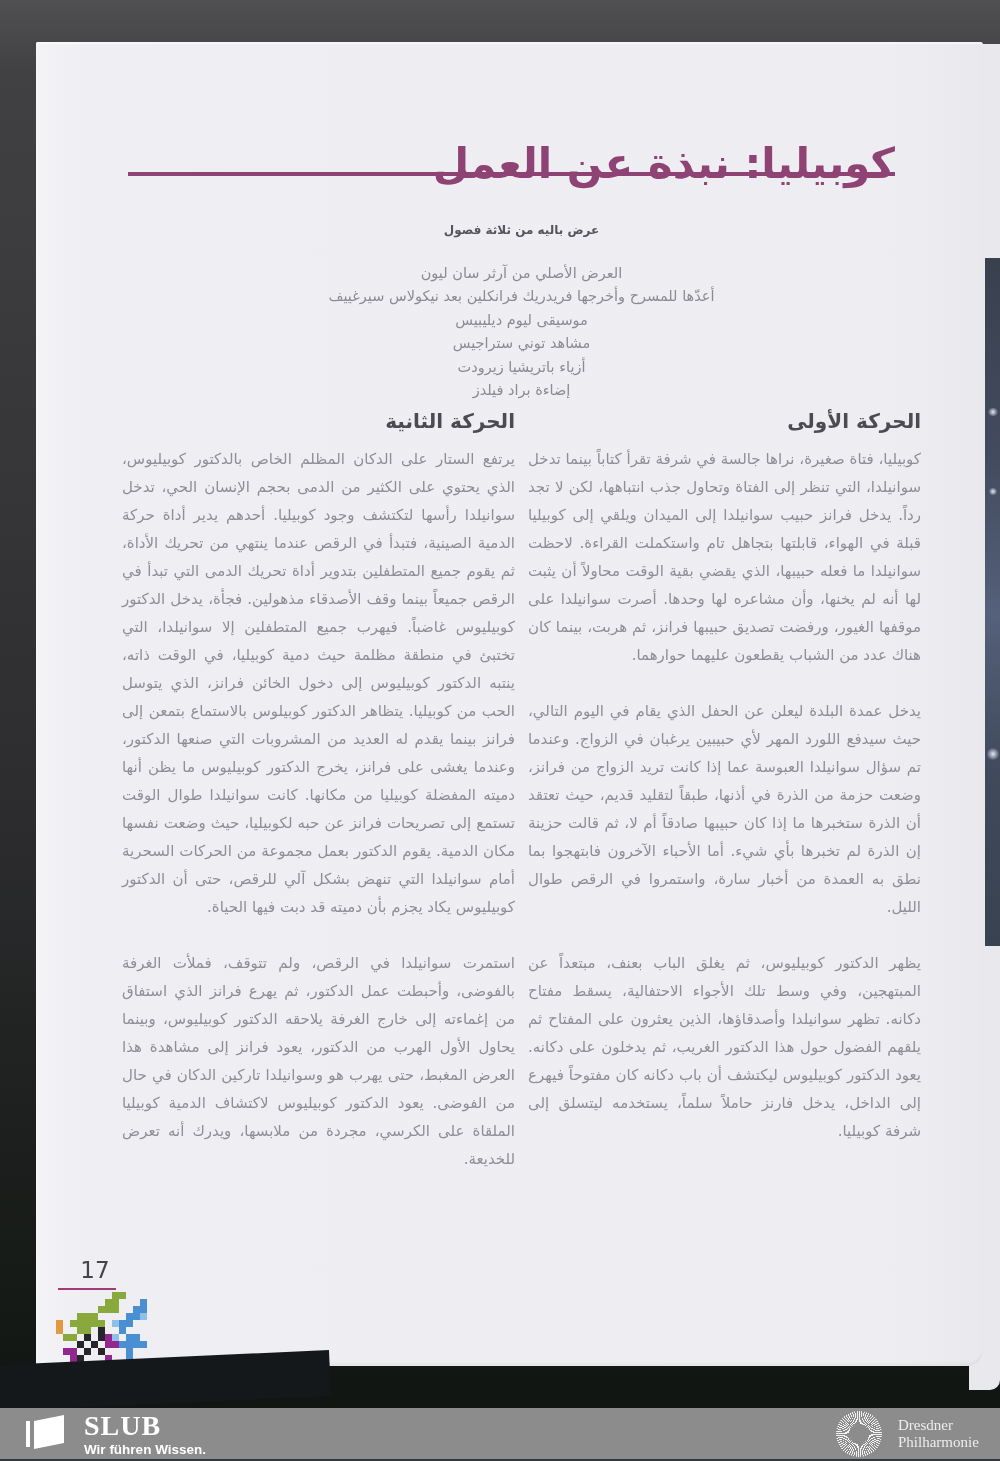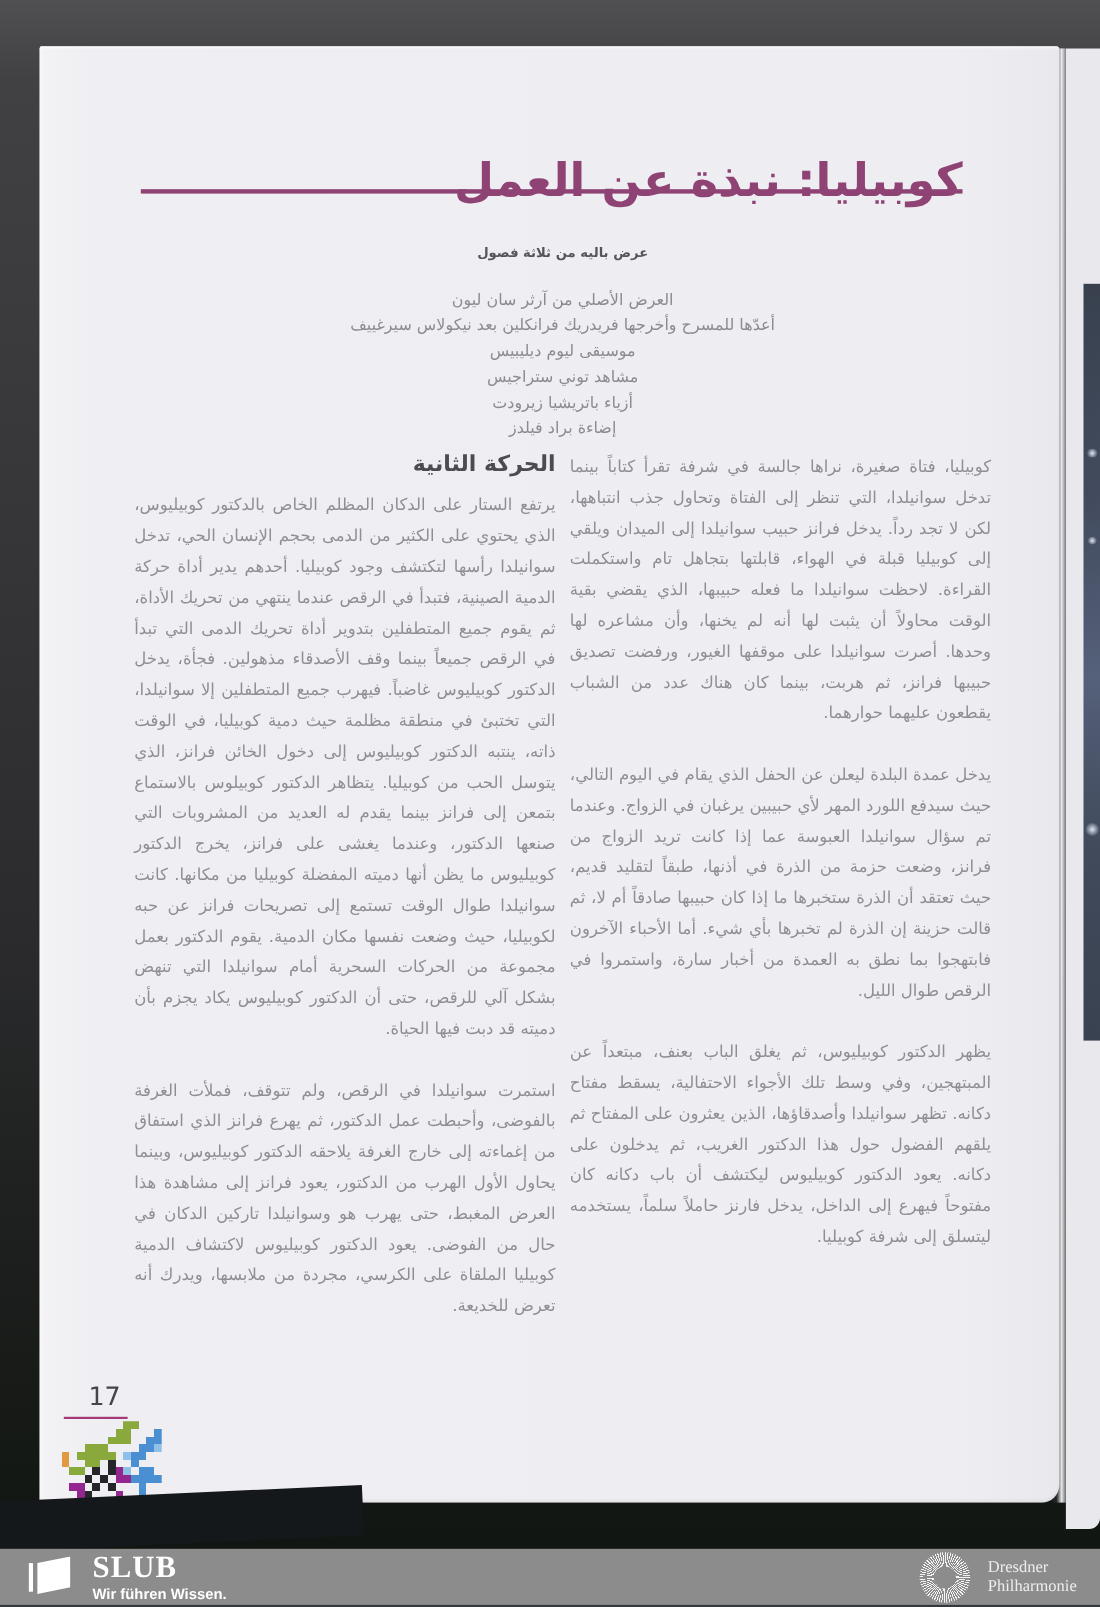--- a/index.html
+++ b/index.html
@@ -27,7 +27,7 @@
     background:linear-gradient(90deg,#f3f2f5 0%, #efeef2 5%, #eeedf1 90%, #e9e8ec 100%);
     border-radius:2px 3px 16px 3px;
     box-shadow: inset 0 2px 2px rgba(255,255,255,.55), inset 2px 0 3px rgba(255,255,255,.5),
-                inset 0 -2px 3px rgba(0,0,0,.06); }
+                inset 0 -2px 3px rgba(0,0,0,.06); padding-left: 20px; }
   .page-title { position:absolute; top:66px; right:88px; direction:rtl; line-height:56px;
     font-size:42px; font-weight:bold; color:#8e4374; }
   .title-rule { position:absolute; top:130px; left:92px; right:88px; height:4px; background:#8e4374; }

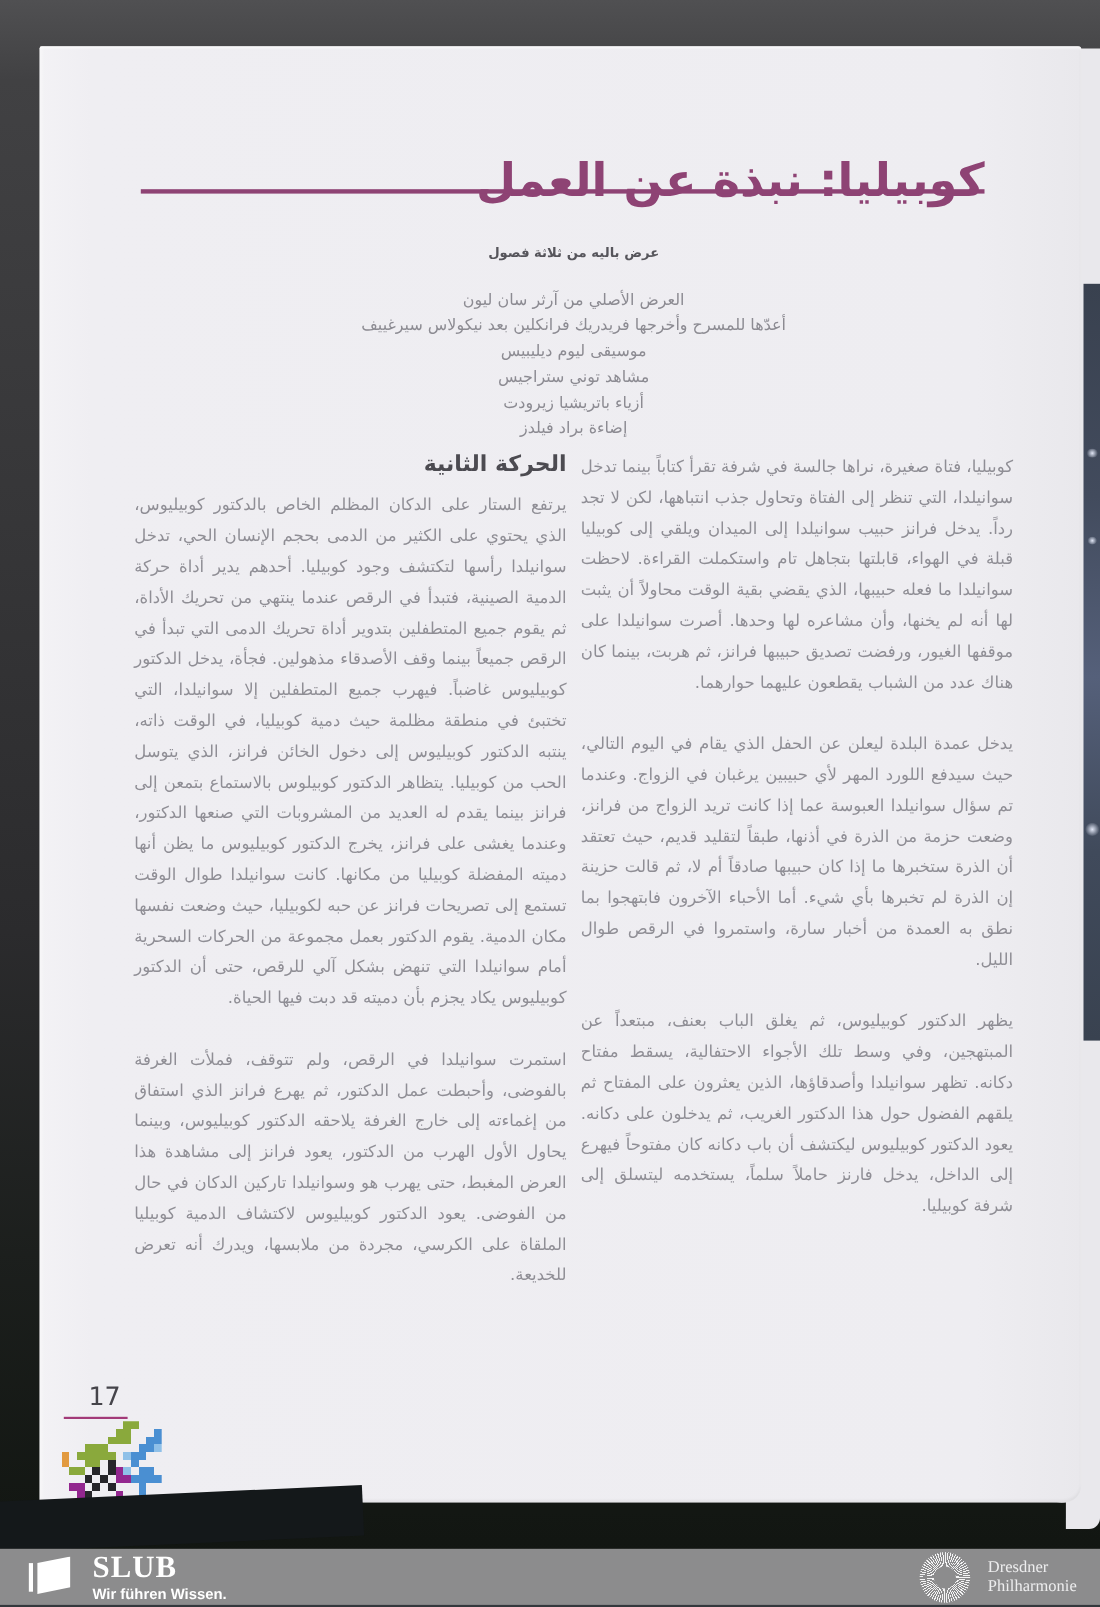--- a/index.html
+++ b/index.html
@@ -101,6 +101,7 @@
 
     <div class="columns">
       <div class="column">
+        <h3 class="column-heading">الحركة الأولى</h3>
         <div>
 
 

